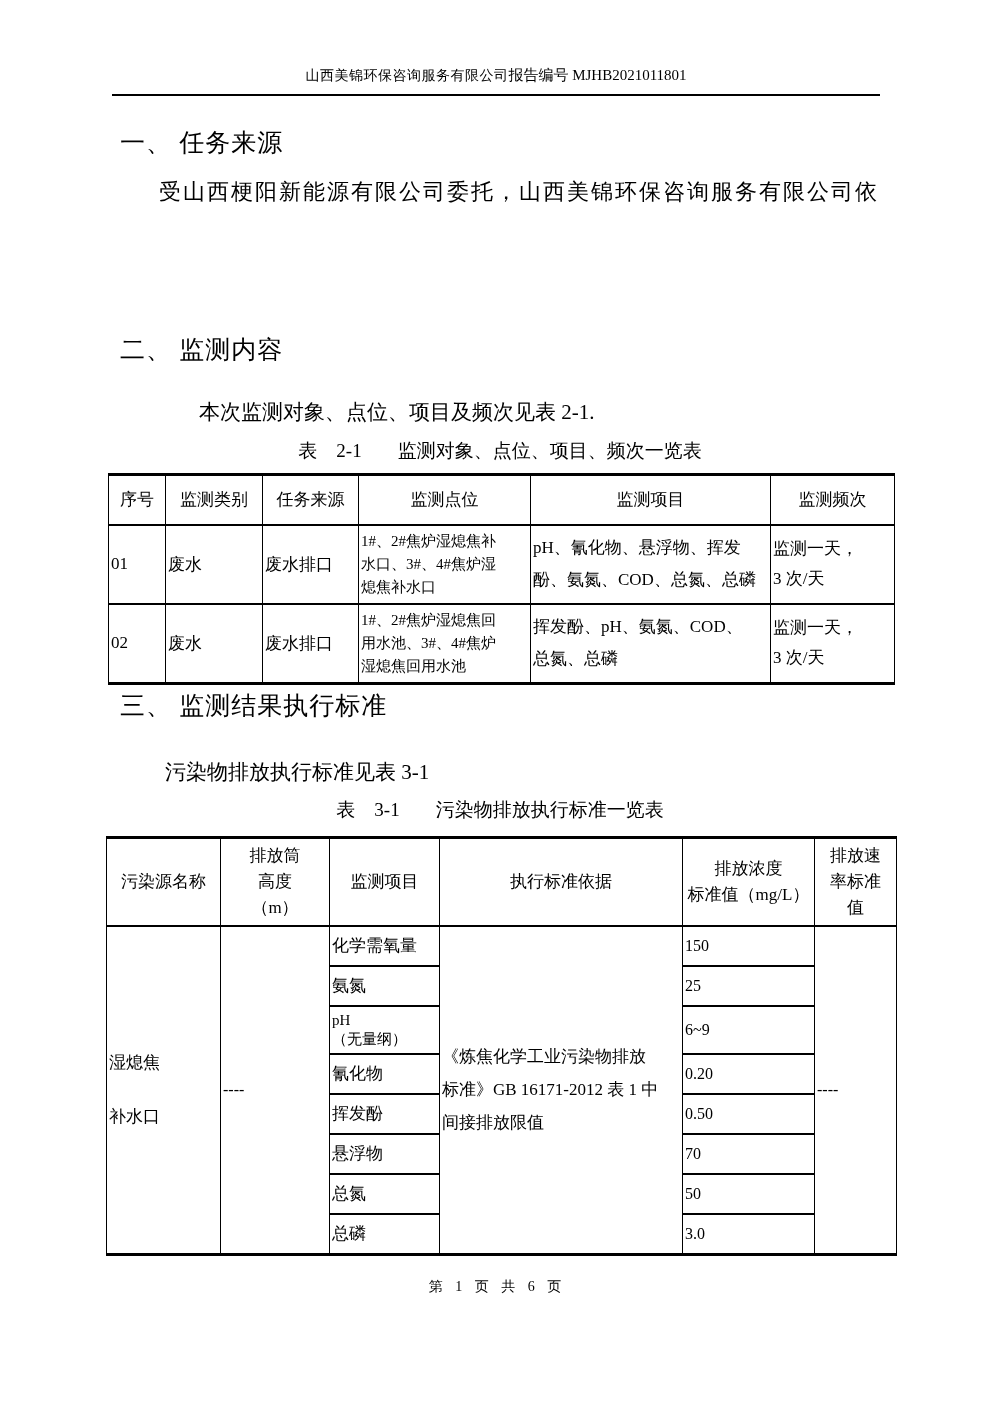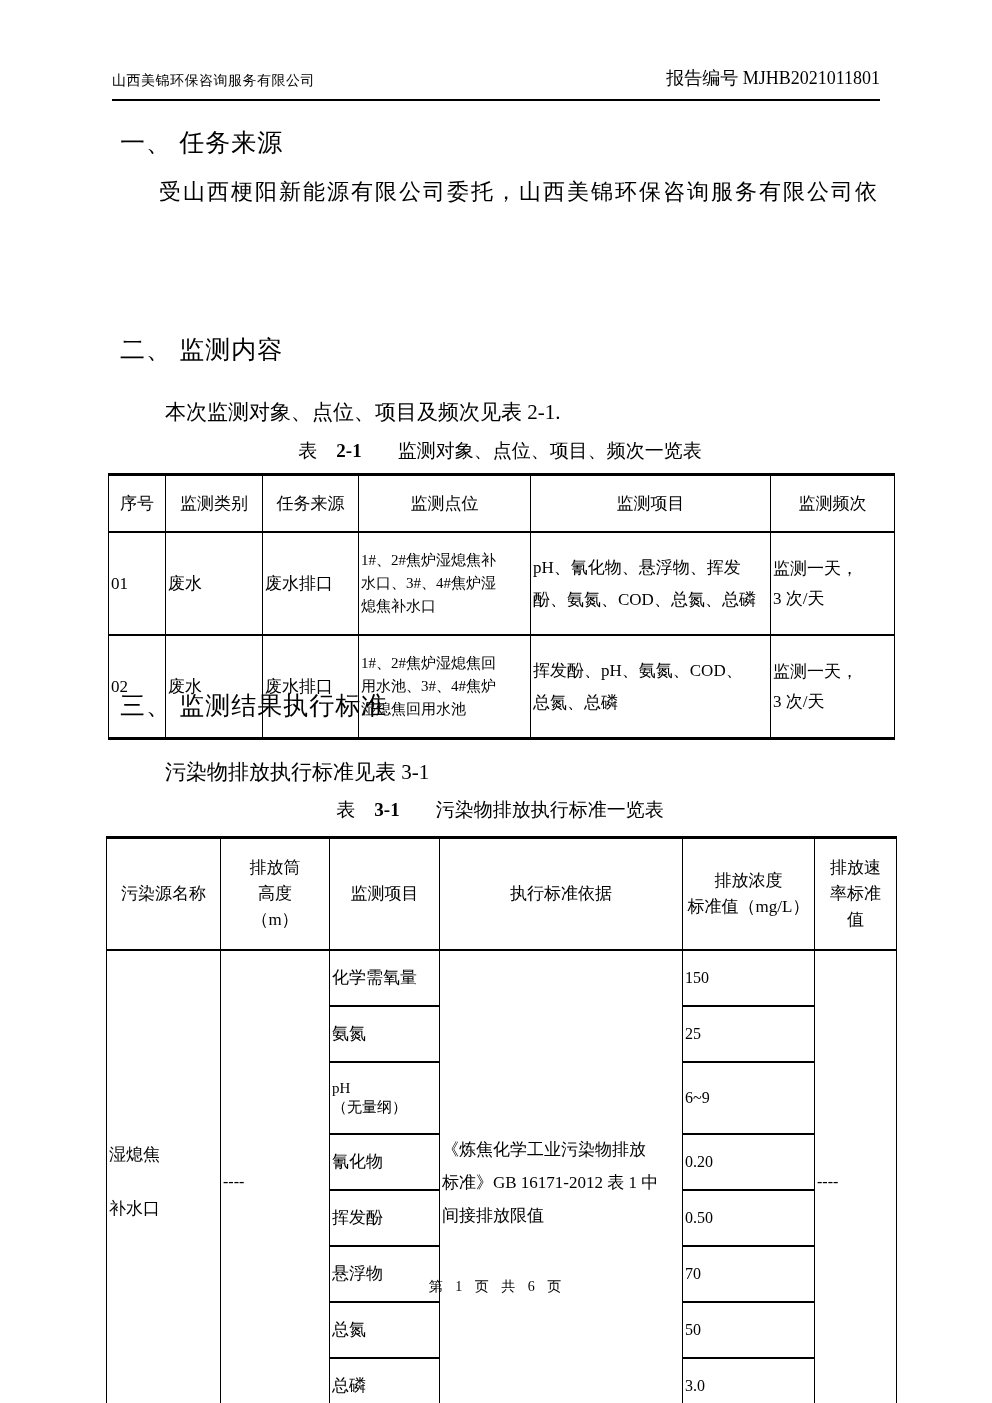--- a/index.html
+++ b/index.html
@@ -19,7 +19,7 @@
     top: 66px; left: 112px;
     width: 768px;
     display: flex;
-    justify-content: space-between;
+    justify-content: center;
     align-items: flex-end;
     border-bottom: 2px solid #000;
     padding-bottom: 9px;

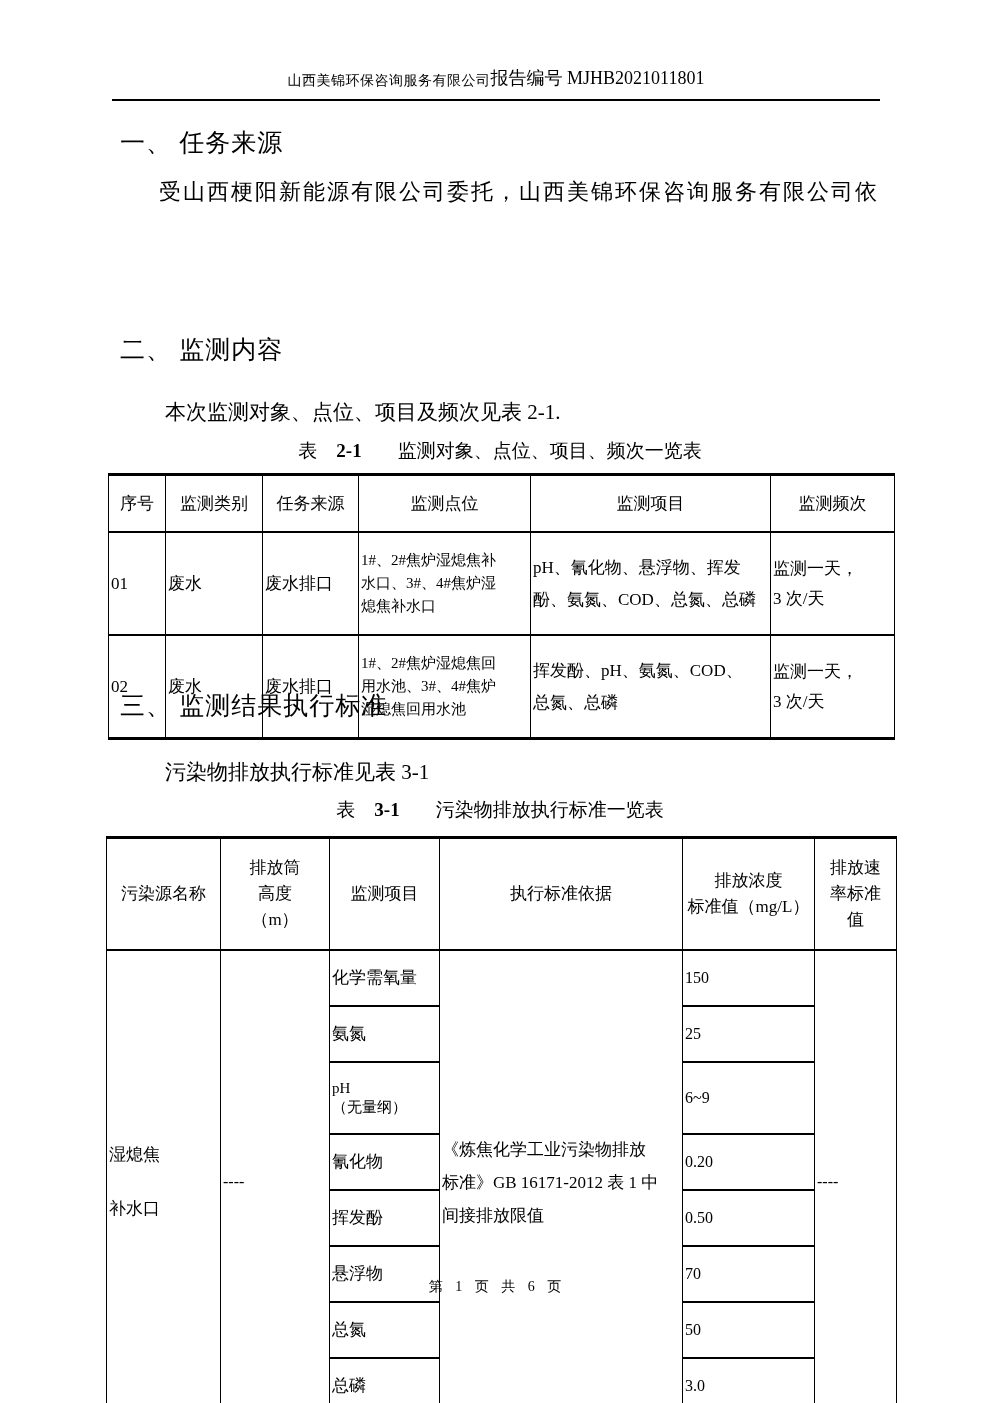--- a/index.html
+++ b/index.html
@@ -25,7 +25,7 @@
     padding-bottom: 9px;
   }
   .doc-header .company { font-size: 14px; letter-spacing: 0.5px; }
-  .doc-header .report-no { font-size: 18px; font-family: Liberation Serif, serif; }
+  .doc-header .report-no { font-size: 15px; font-family: Liberation Serif, serif; }
   
   .h-sec {
     position: absolute;

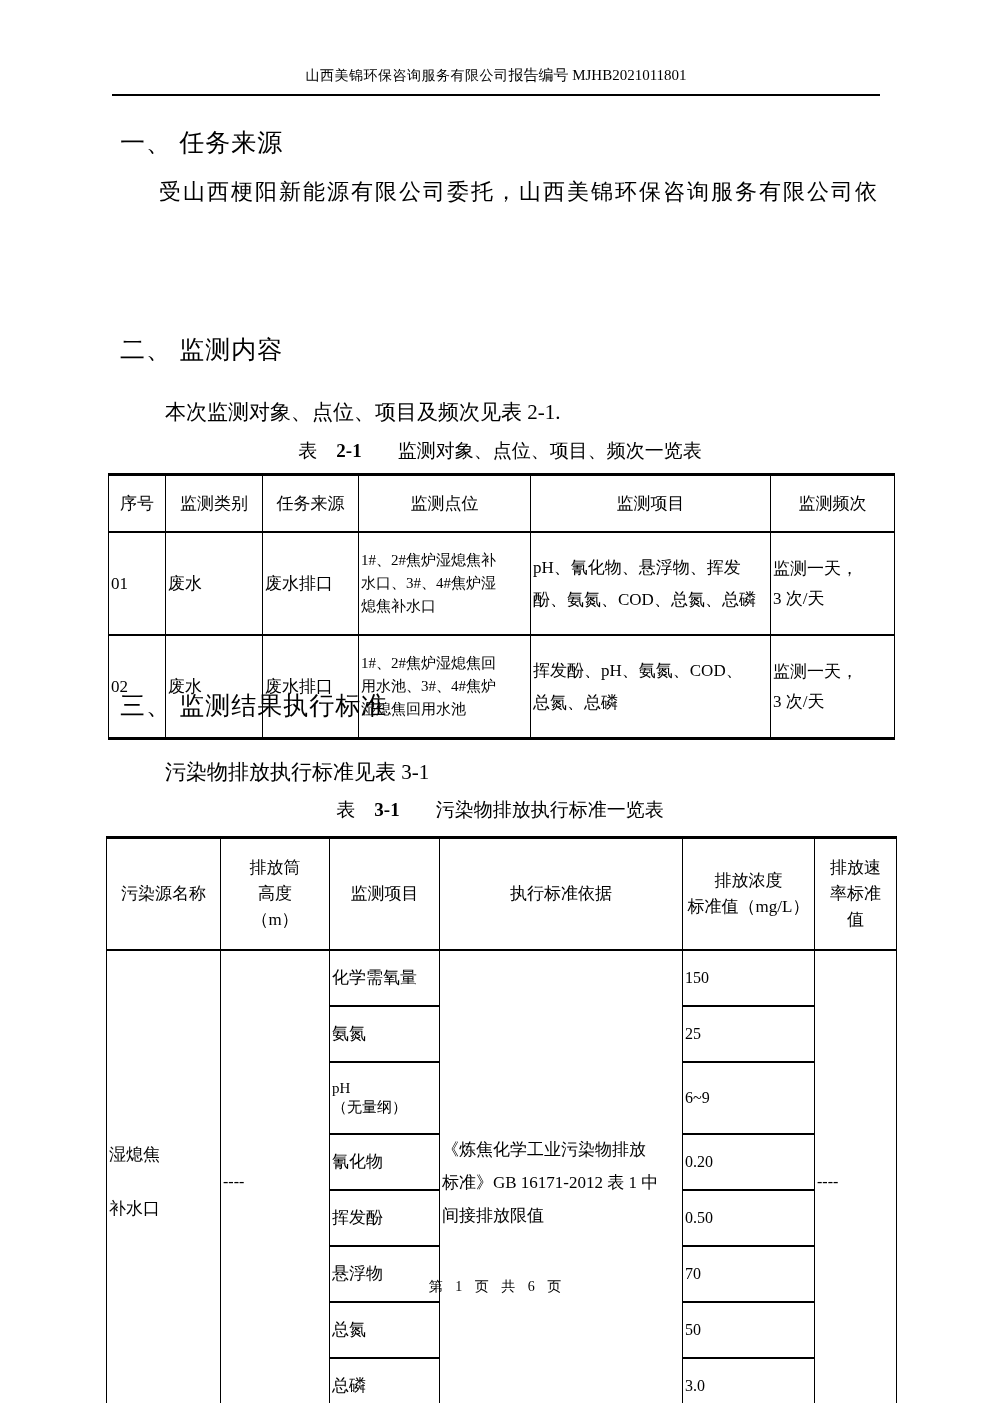--- a/index.html
+++ b/index.html
@@ -58,7 +58,7 @@
     font-size: 21px;
     line-height: 24px;
   }
-  .intro2 { top: 400px; }
+  .intro2 { top: 400px; margin-left: 34px; }
   .intro3 { top: 760px; }
   .tbl-caption {
     position: absolute;

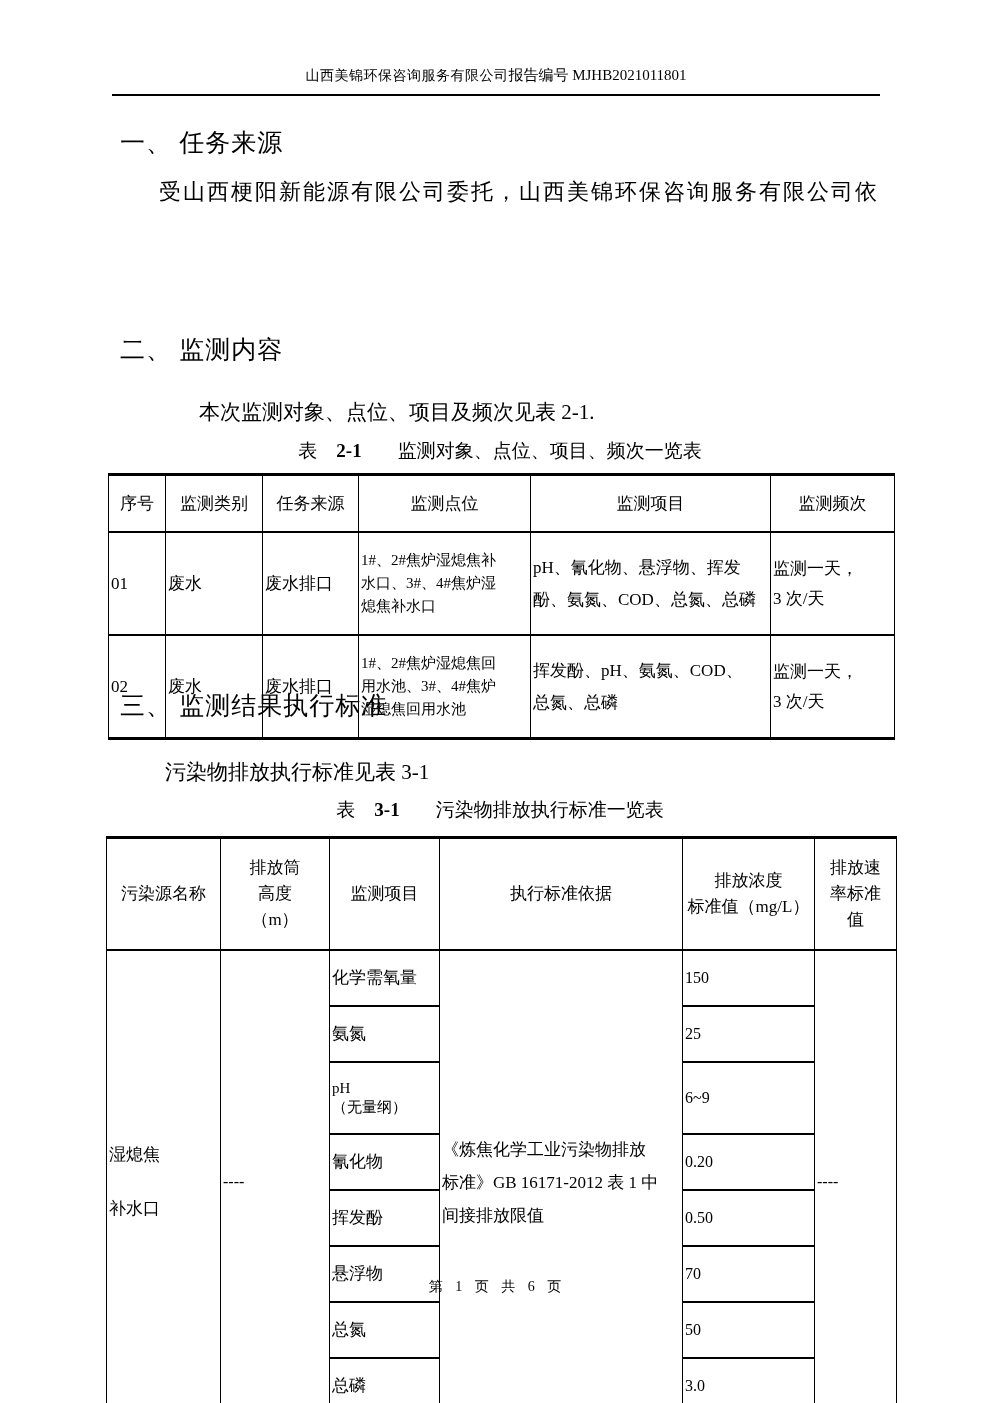--- a/index.html
+++ b/index.html
@@ -71,7 +71,7 @@
   .cap2 { top: 440px; }
   .cap3 { top: 799px; }
   .tbl-caption .cap-prefix { margin-right: 7px; }
-  .tbl-caption .cap-num { font-weight: bold; margin-right: 36px; margin-left: 12px; }
+  .tbl-caption .cap-num { font-weight: normal; margin-right: 36px; margin-left: 12px; }
   
   table.rpt {
     position: absolute;

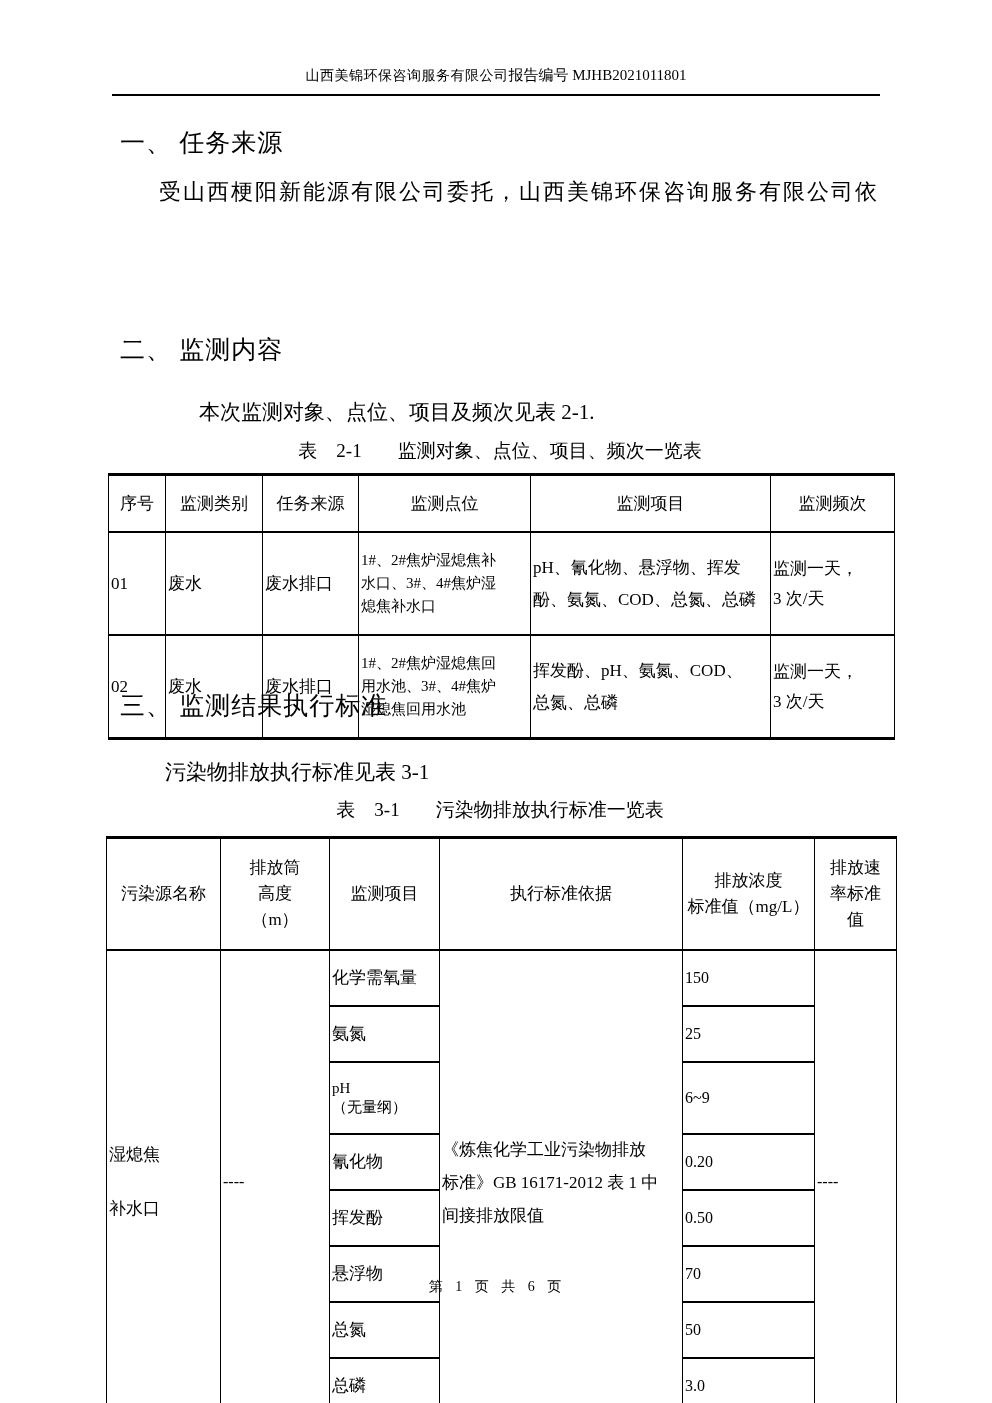--- a/index.html
+++ b/index.html
@@ -88,7 +88,7 @@
     border-bottom: 2px solid #000;
     vertical-align: middle;
     font-weight: normal;
-    padding: 16px 2px;
+    padding: 4px 2px;
     overflow: hidden;
   }
   .t21 { top: 473px; left: 108px; width: 786px; }

